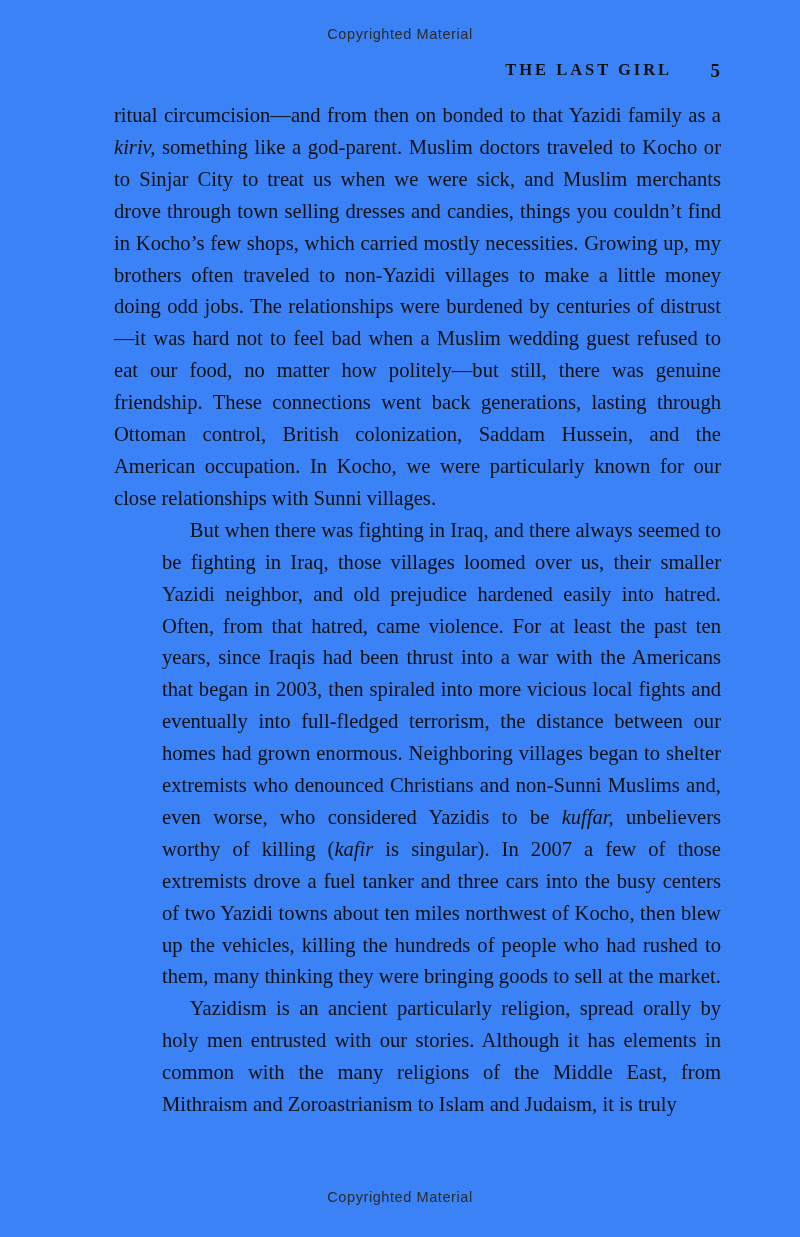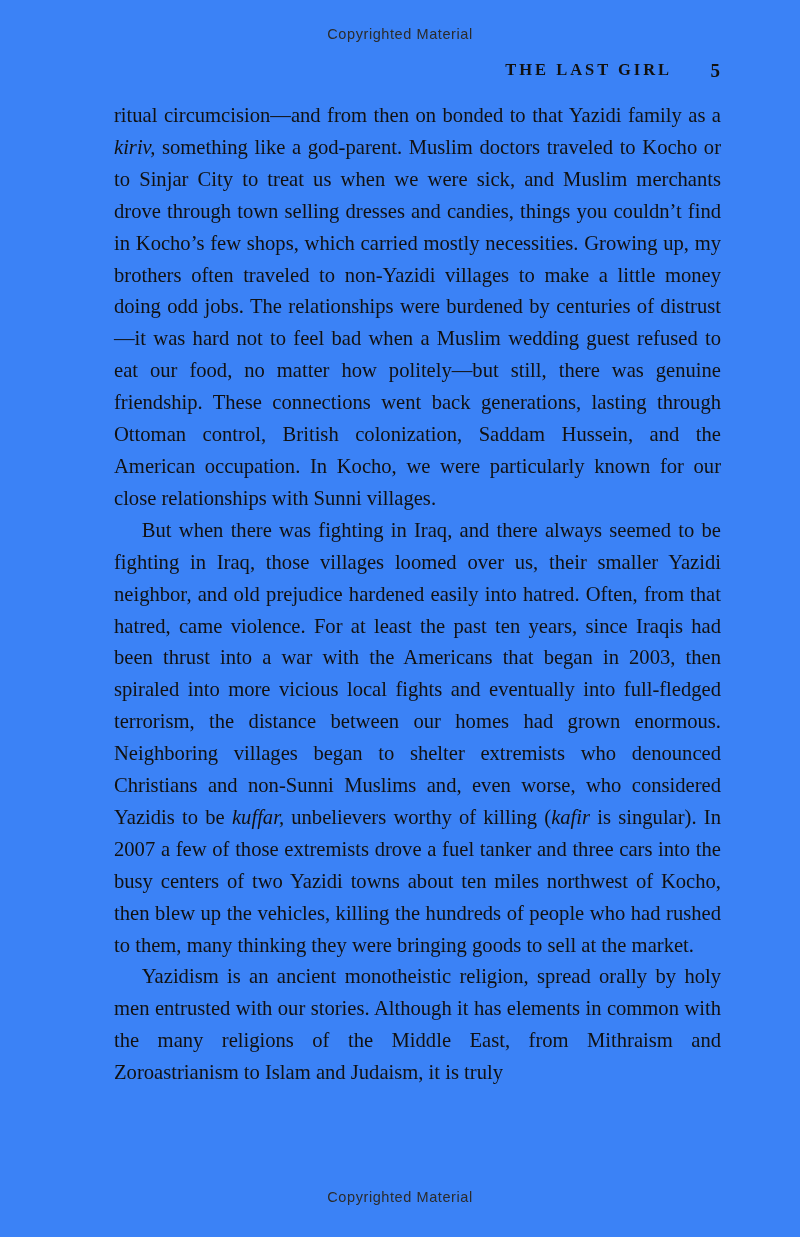--- a/index.html
+++ b/index.html
@@ -81,6 +81,7 @@
   }
   .body-text p.indent {
     text-indent: 1.35em;
+    margin-left: 48px;
   }
   .body-text em {
     font-style: italic;

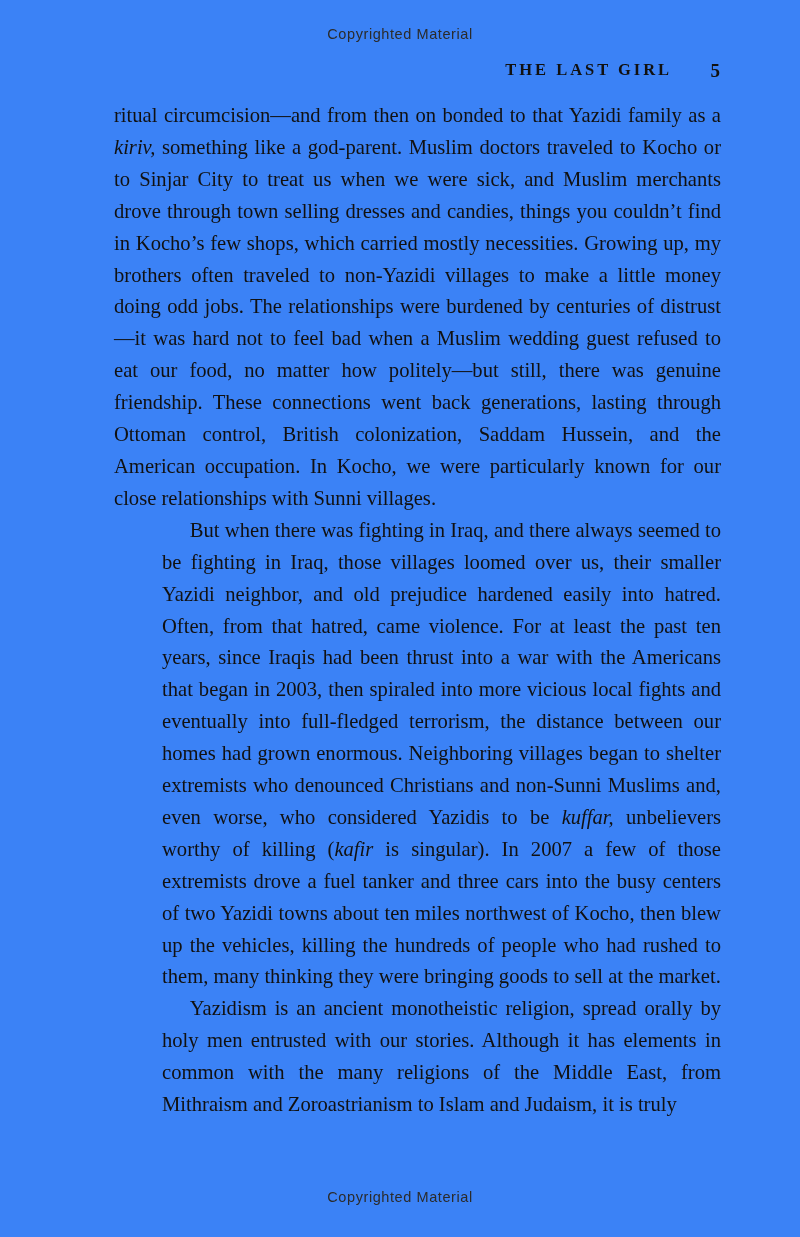--- a/index.html
+++ b/index.html
@@ -102,7 +102,7 @@
   <div class="body-text" id="body-text">
       <p class=""><span>ritual circumcision—and from then on bonded to that Yazidi family as a </span><em>kiriv,</em><span> something like a god-parent. Muslim doctors traveled to Kocho or to Sinjar City to treat us when we were sick, and Muslim merchants drove through town selling dresses and candies, things you couldn’t find in Kocho’s few shops, which carried mostly necessities. Growing up, my brothers often traveled to non-Yazidi villages to make a little money doing odd jobs. The relationships were burdened by centuries of distrust—it was hard not to feel bad when a Muslim wedding guest refused to eat our food, no matter how politely—but still, there was genuine friendship. These connections went back generations, lasting through Ottoman control, British colonization, Saddam Hussein, and the American occupation. In Kocho, we were particularly known for our close relationships with Sunni villages.</span></p>
       <p class="indent"><span>But when there was fighting in Iraq, and there always seemed to be fighting in Iraq, those villages loomed over us, their smaller Yazidi neighbor, and old prejudice hardened easily into hatred. Often, from that hatred, came violence. For at least the past ten years, since Iraqis had been thrust into a war with the Americans that began in 2003, then spiraled into more vicious local fights and eventually into full-fledged terrorism, the distance between our homes had grown enormous. Neighboring villages began to shelter extremists who denounced Christians and non-Sunni Muslims and, even worse, who considered Yazidis to be </span><em>kuffar,</em><span> unbelievers worthy of killing (</span><em>kafir</em><span> is singular). In 2007 a few of those extremists drove a fuel tanker and three cars into the busy centers of two Yazidi towns about ten miles northwest of Kocho, then blew up the vehicles, killing the hundreds of people who had rushed to them, many thinking they were bringing goods to sell at the market.</span></p>
-      <p class="indent"><span>Yazidism is an ancient monotheistic religion, spread orally by holy men entrusted with our stories. Although it has elements in common with the many religions of the Middle East, from Mithraism and Zoroastrianism to Islam and Judaism, it is truly</span></p>
+      <p class="indent"><span>Yazidism is an ancient particularly religion, spread orally by holy men entrusted with our stories. Although it has elements in common with the many religions of the Middle East, from Mithraism and Zoroastrianism to Islam and Judaism, it is truly</span></p>
     </div>
 
   <div class="watermark-bottom">Copyrighted Material</div>

